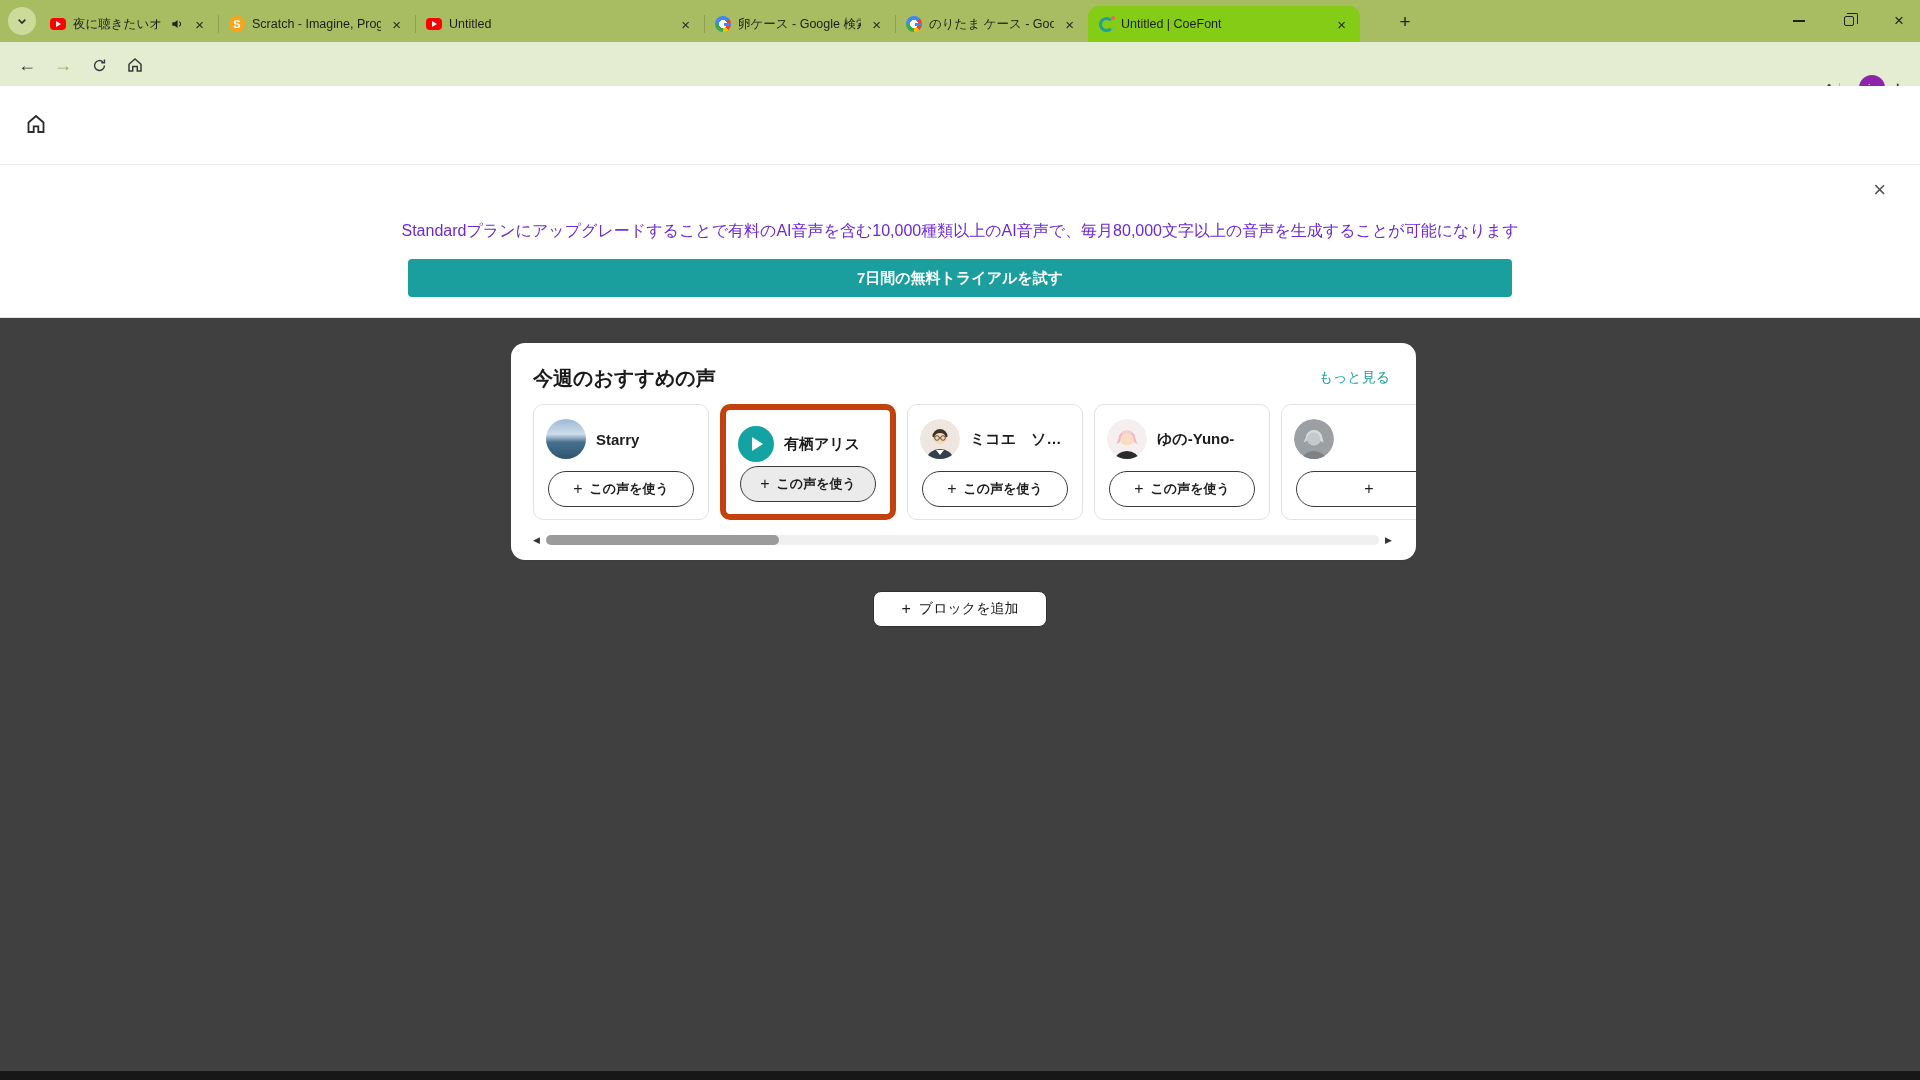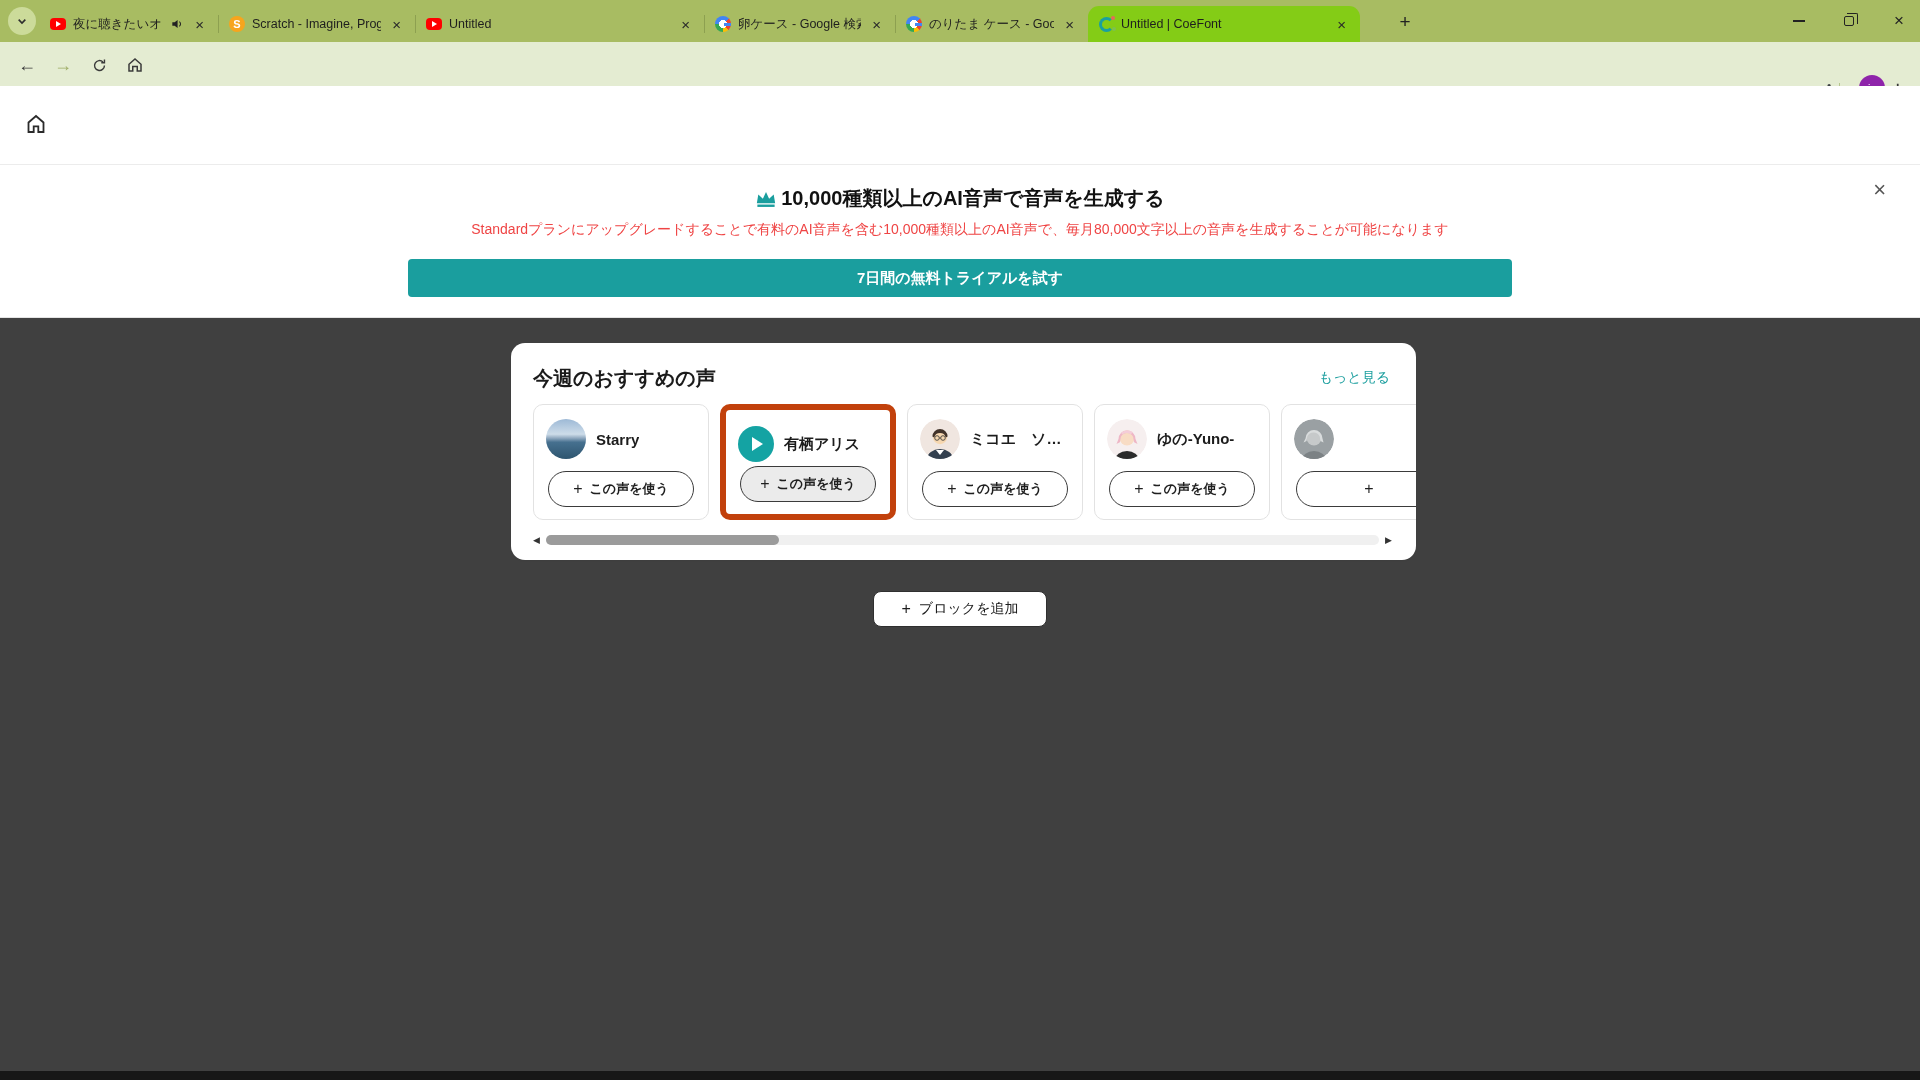--- a/index.html
+++ b/index.html
@@ -296,15 +296,6 @@
   </div>
 
   <div class="banner">
-    <div class="banner-title">
-      <span>
-        <svg width="22" height="19" viewBox="0 0 24 20">
-            <path d="M2 15.2L3.6 5.6l5 4.6L12 3l3.4 7.2 5-4.6L22 15.2z" fill="#1a9e9e"></path>
-            <rect x="2.6" y="16.6" width="18.8" height="2.6" fill="#1a9e9e"></rect>
-          </svg>
-      </span>
-      <span>10,000種類以上のAI音声で音声を生成する</span>
-    </div>
     <div class="banner-sub">Standardプランにアップグレードすることで有料のAI音声を含む10,000種類以上のAI音声で、毎月80,000文字以上の音声を生成することが可能になります</div>
     <button class="banner-cta">7日間の無料トライアルを試す</button>
     <div class="banner-close">×</div>

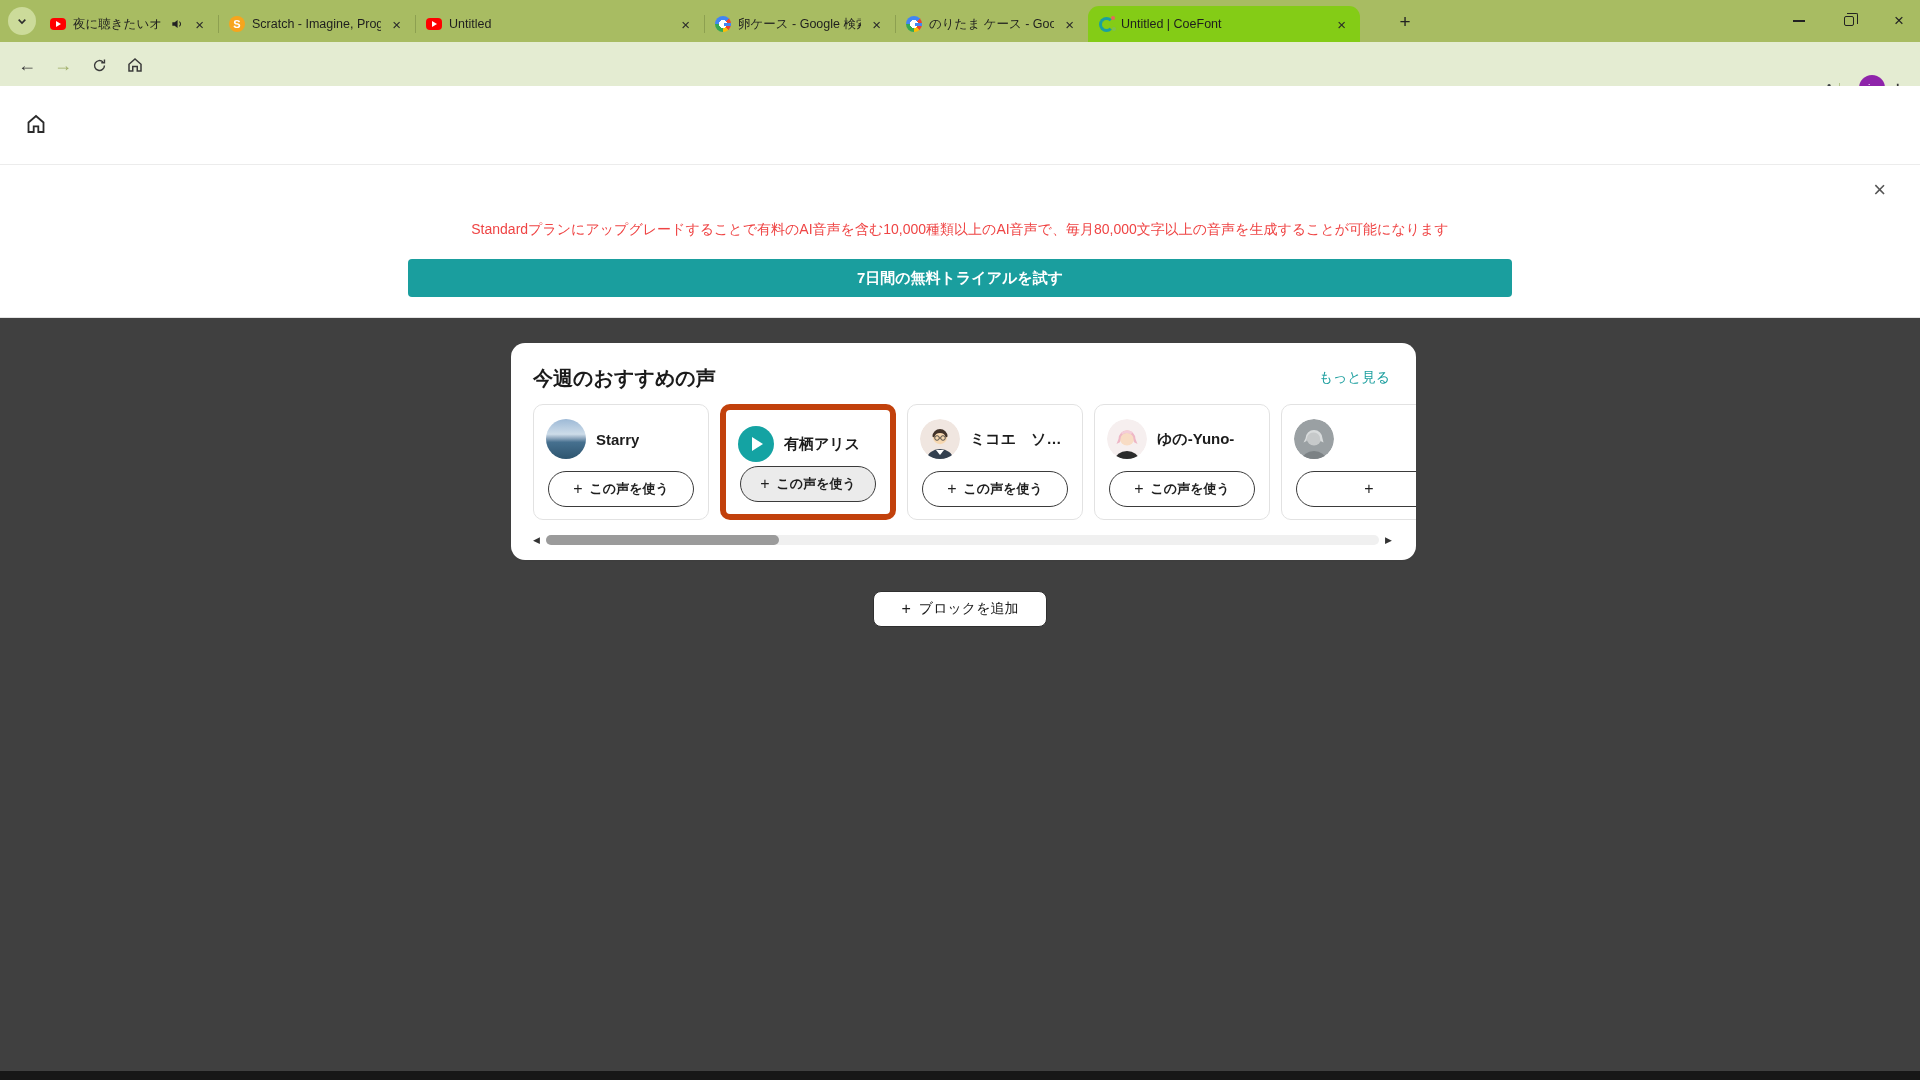--- a/index.html
+++ b/index.html
@@ -75,7 +75,7 @@
     border-top:1px solid #ececec; border-bottom:1px solid #e4e4e4; }
   .banner-title { position:absolute; left:0; right:0; top:20px; display:flex; justify-content:center;
     align-items:center; gap:4px; font-size:20px; font-weight:bold; color:#111; }
-  .banner-sub { position:absolute; left:0; right:0; top:56px; text-align:center; font-size:14px; color:#ef4444; }
+  .banner-sub { position:absolute; left:0; right:0; top:56px; text-align:center; font-size:16px; color:#6d28d9; }
   .banner-cta { position:absolute; left:408px; top:94px; width:1104px; height:38px; border:none; border-radius:4px;
     background:#1a9e9e; color:#fff; font-size:15px; font-weight:bold; cursor:pointer;
     font-family:"Liberation Sans","DejaVu Sans",sans-serif; }

